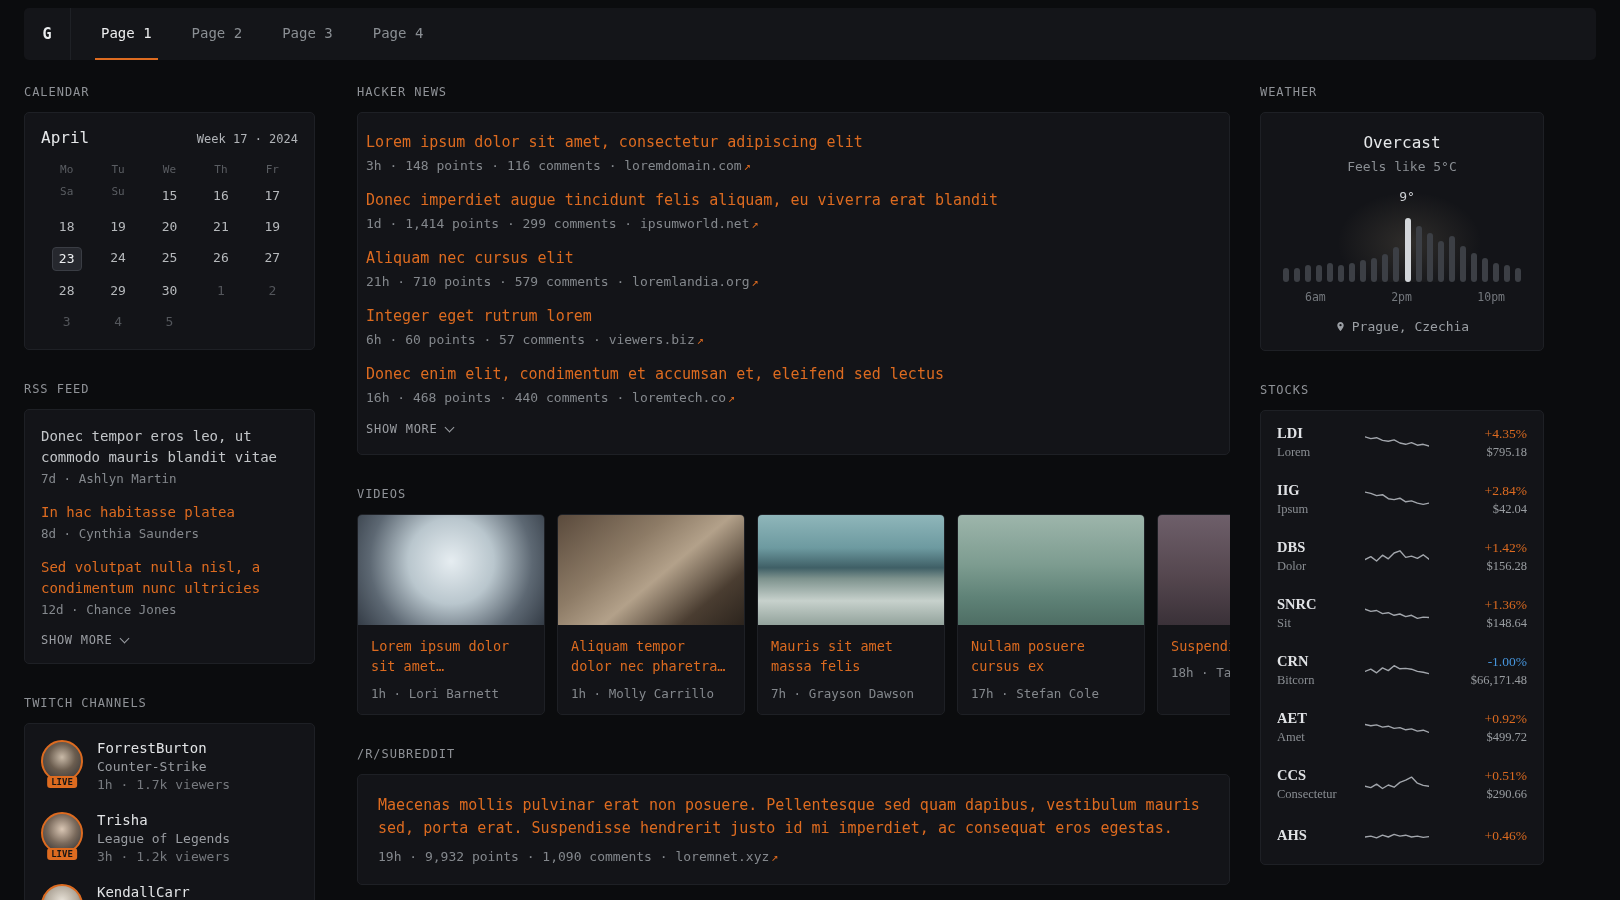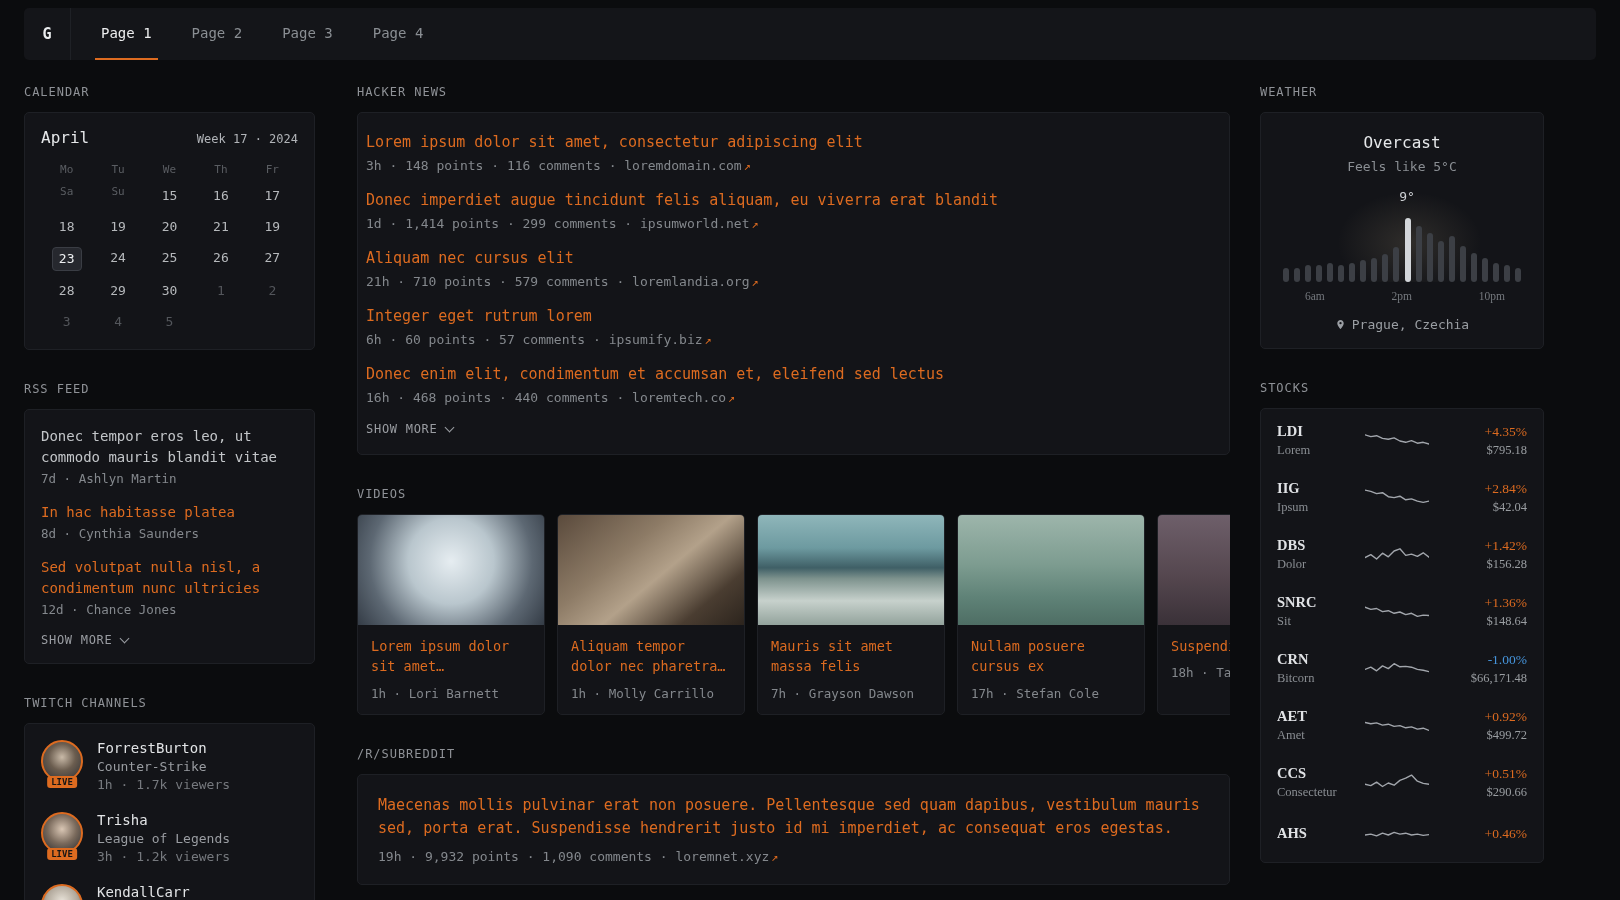--- a/index.html
+++ b/index.html
@@ -97,7 +97,7 @@
   .w-peak{position:absolute;top:1px;left:52%;transform:translateX(-50%);
           font-size:13px;color:#cdd0d4;}
   .w-times{display:flex;justify-content:space-between;padding:8px 22px 0 28px;
-           font-size:11.5px;color:#74787d;font-family:Liberation Serif, serif;}
+           font-size:11.5px;color:#74787d;}
   .w-loc{display:flex;align-items:center;justify-content:center;gap:6px;
          margin-top:15px;font-size:13px;color:#9a9ea3;}
 

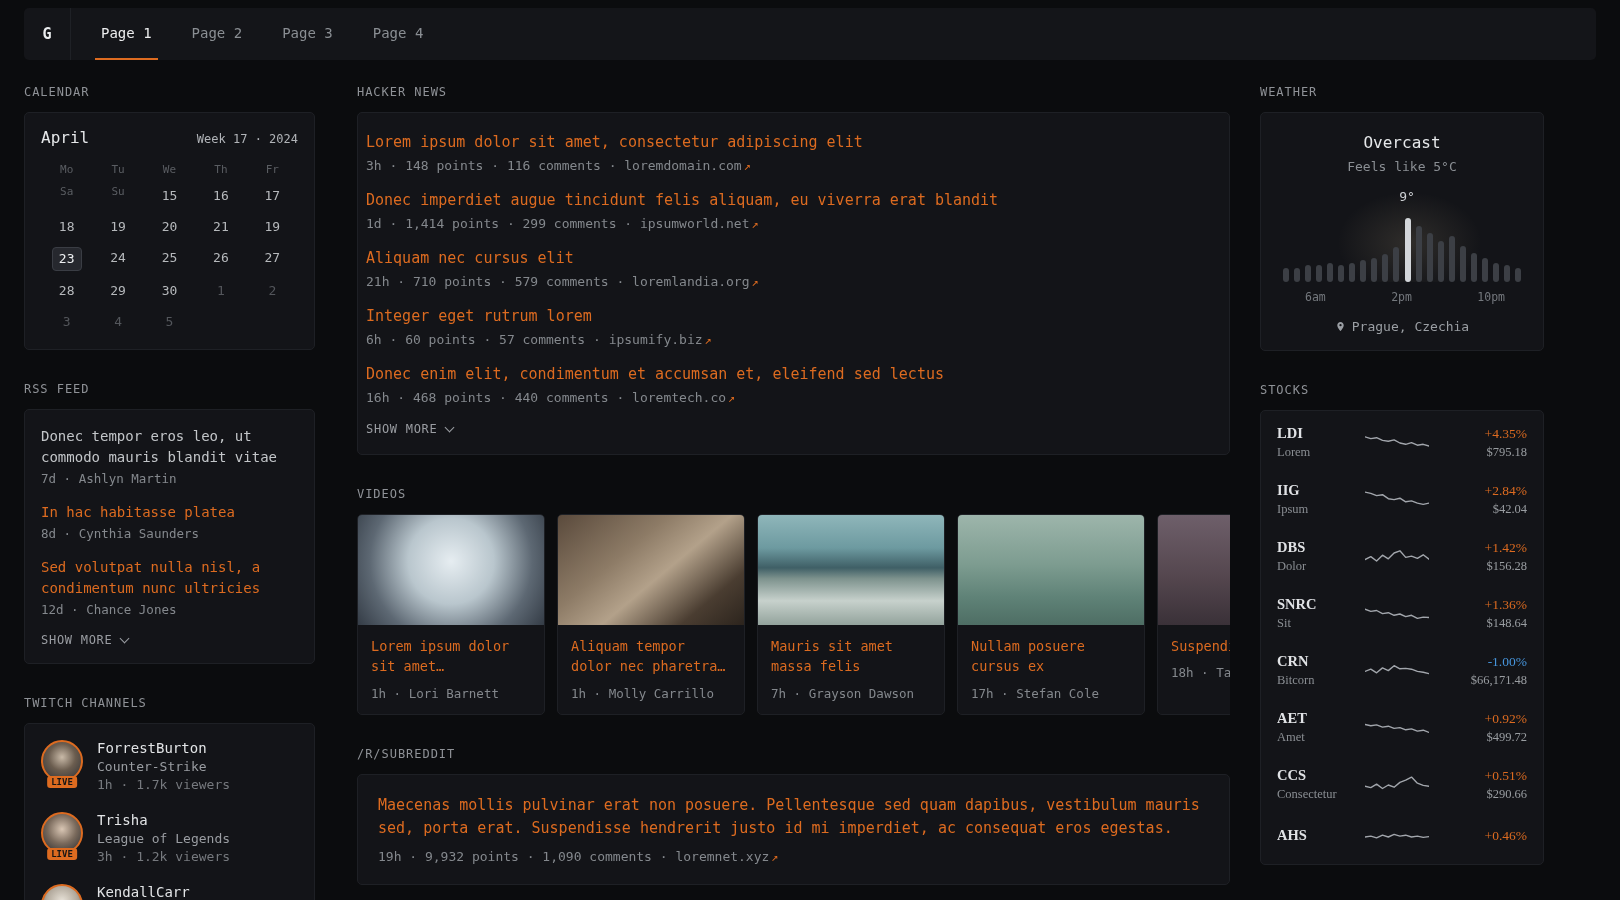--- a/index.html
+++ b/index.html
@@ -255,7 +255,7 @@
 
         <article class="hn-item">
           <a class="hn-title">Integer eget rutrum lorem</a>
-          <div class="meta"><span>6h · 60 points · 57 comments · </span><a><span>ipsumify.biz</span><span class="arrow">↗</span></a></div>
+          <div class="meta"><span>6h · 60 points · 57 comments · </span><a><span>viewers.biz</span><span class="arrow">↗</span></a></div>
         </article>
 
         <article class="hn-item">

